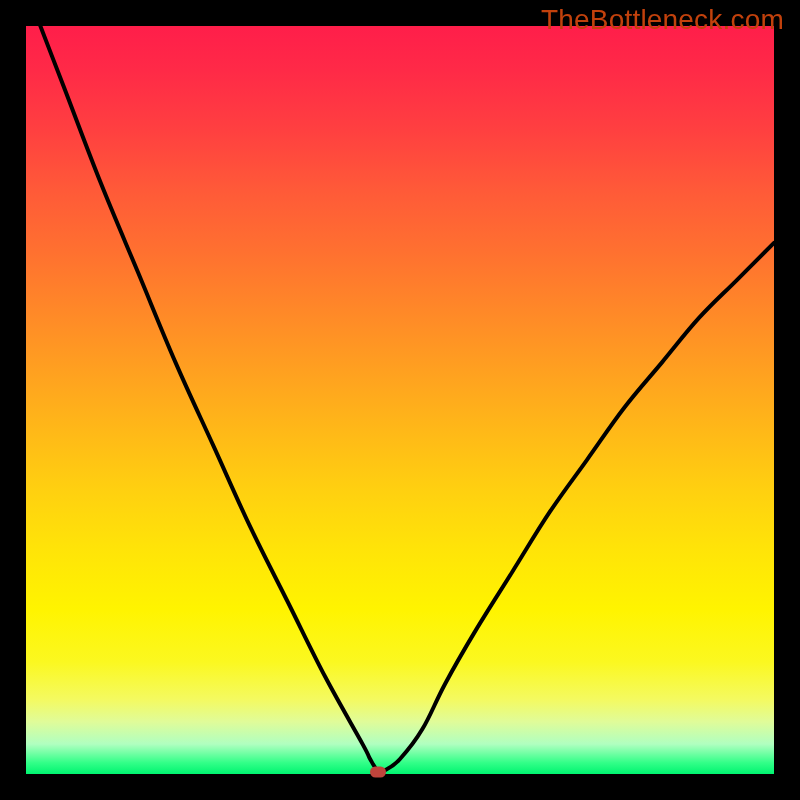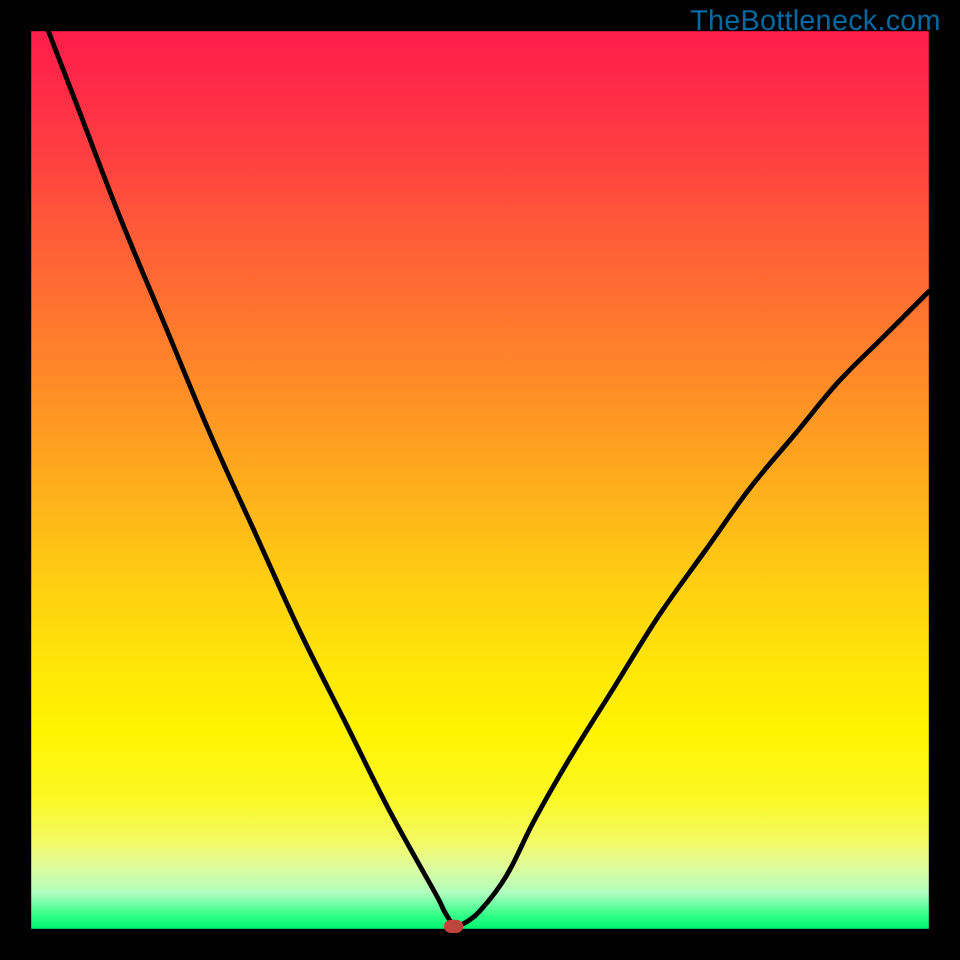--- a/index.html
+++ b/index.html
@@ -41,8 +41,8 @@
     position: absolute;
     top: 4px;
     right: 16px;
-    color: #0369a1;
-    font-size: 24px;
+    color: #c2410c;
+    font-size: 28px;
     font-weight: 500;
     letter-spacing: 0.2px;
     user-select: none;

